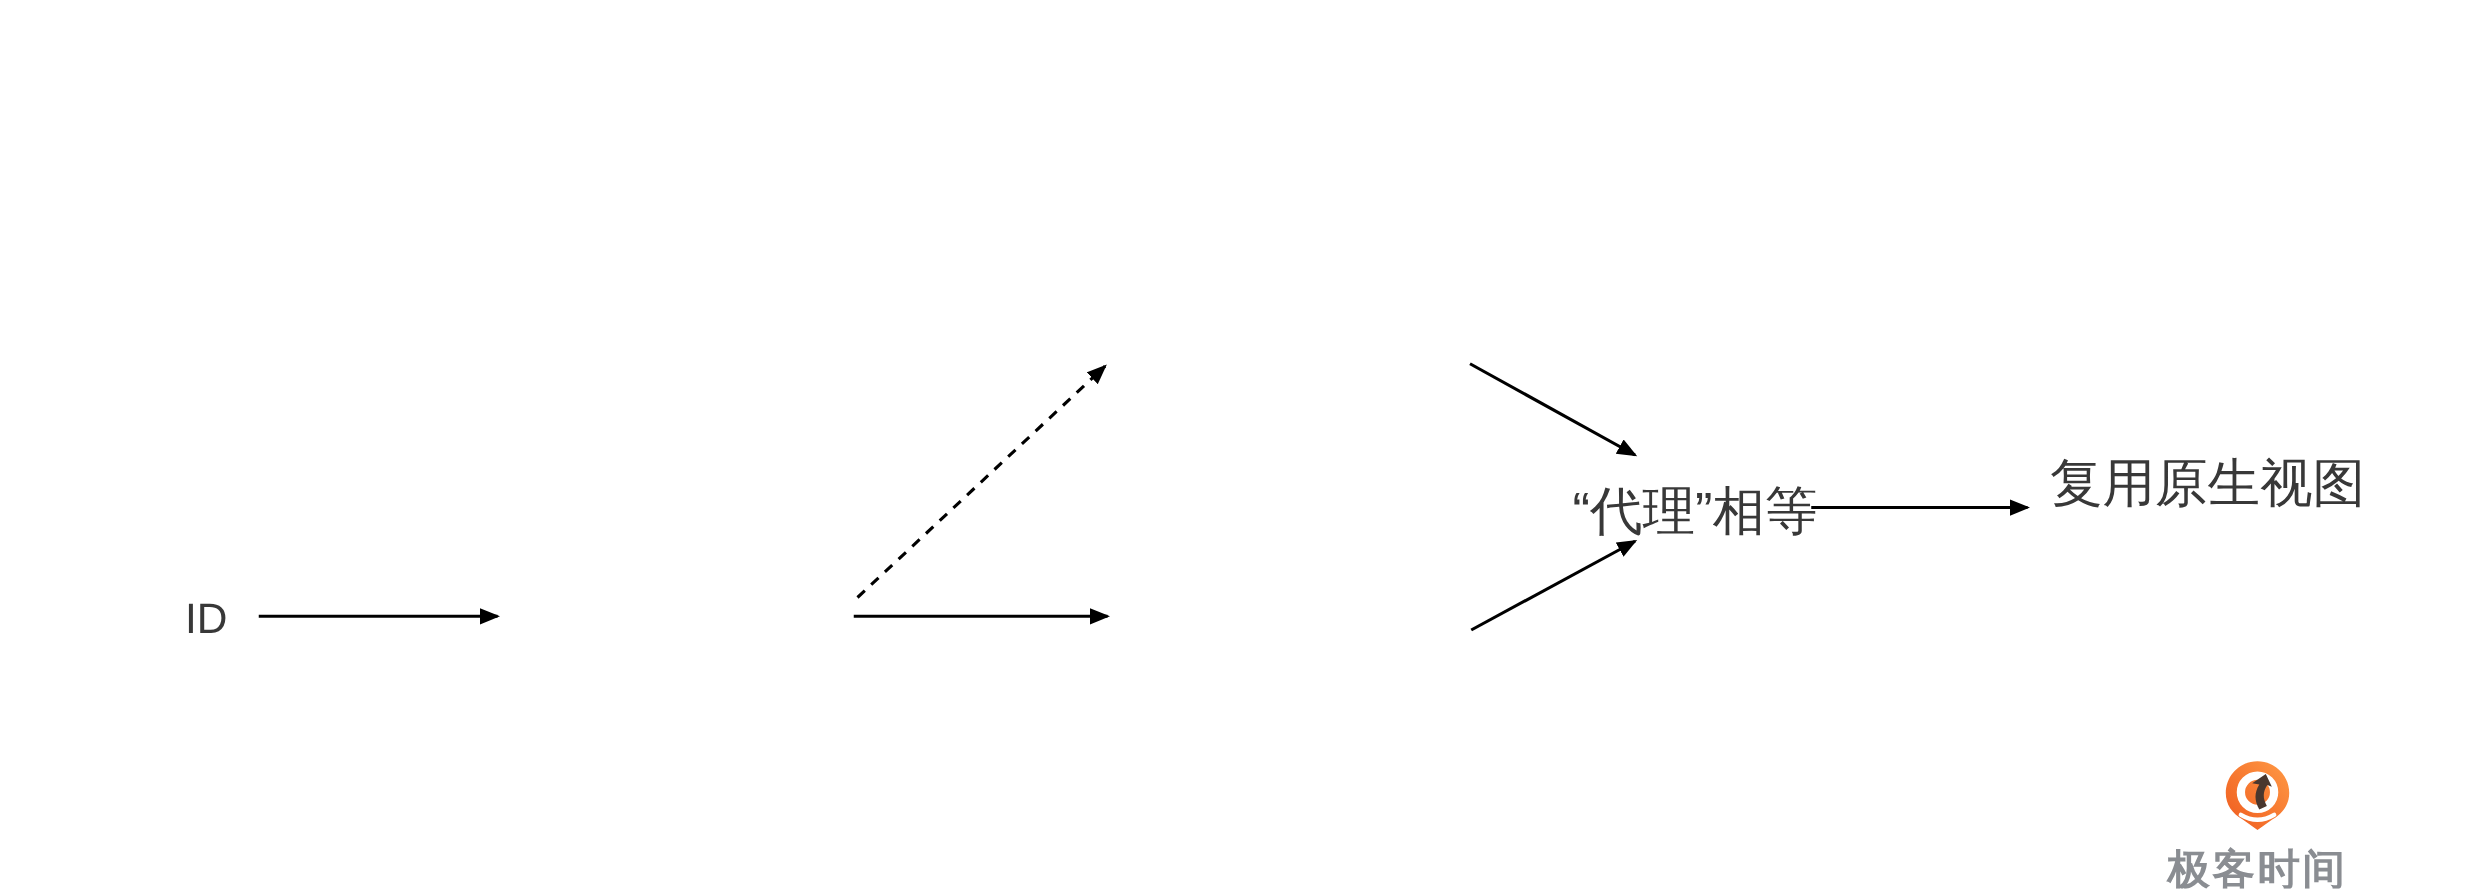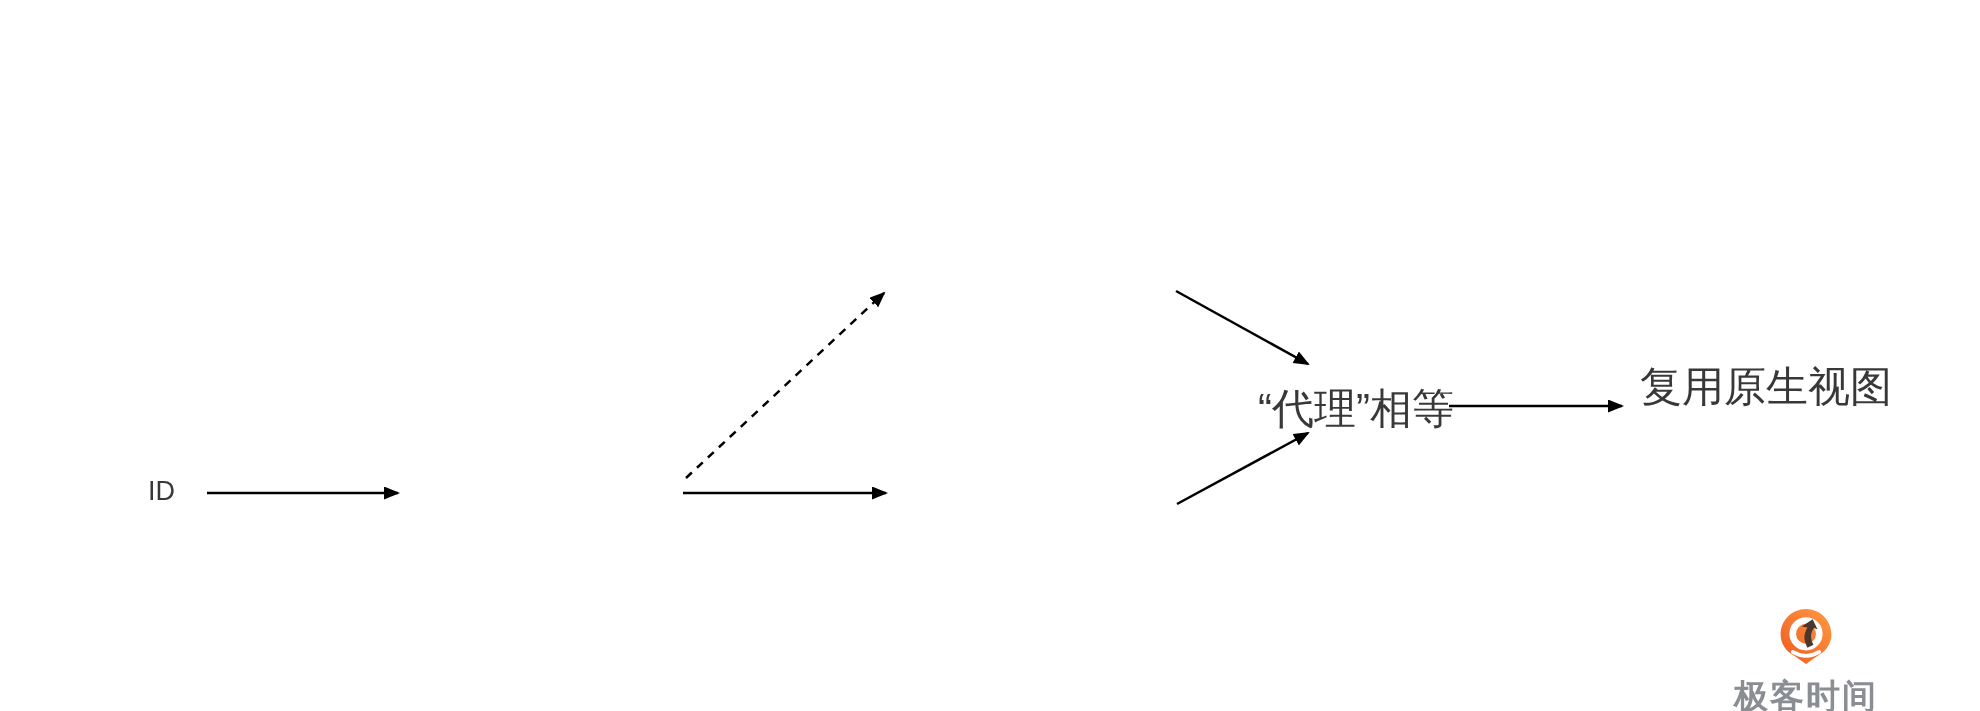--- a/index.html
+++ b/index.html
@@ -59,7 +59,7 @@
     line-height: 1.15;
     white-space: nowrap;
   }
-  #id-label     { left: 148px;  top: 476px; font-size: 27px; }
+  #id-label     { left: 148px;  top: 476px; font-size: 34px; }
   #equal-label  { left: 1258px; top: 385px; }
   #result-label { left: 1640px; top: 363px; }
   .arrow-layer {

